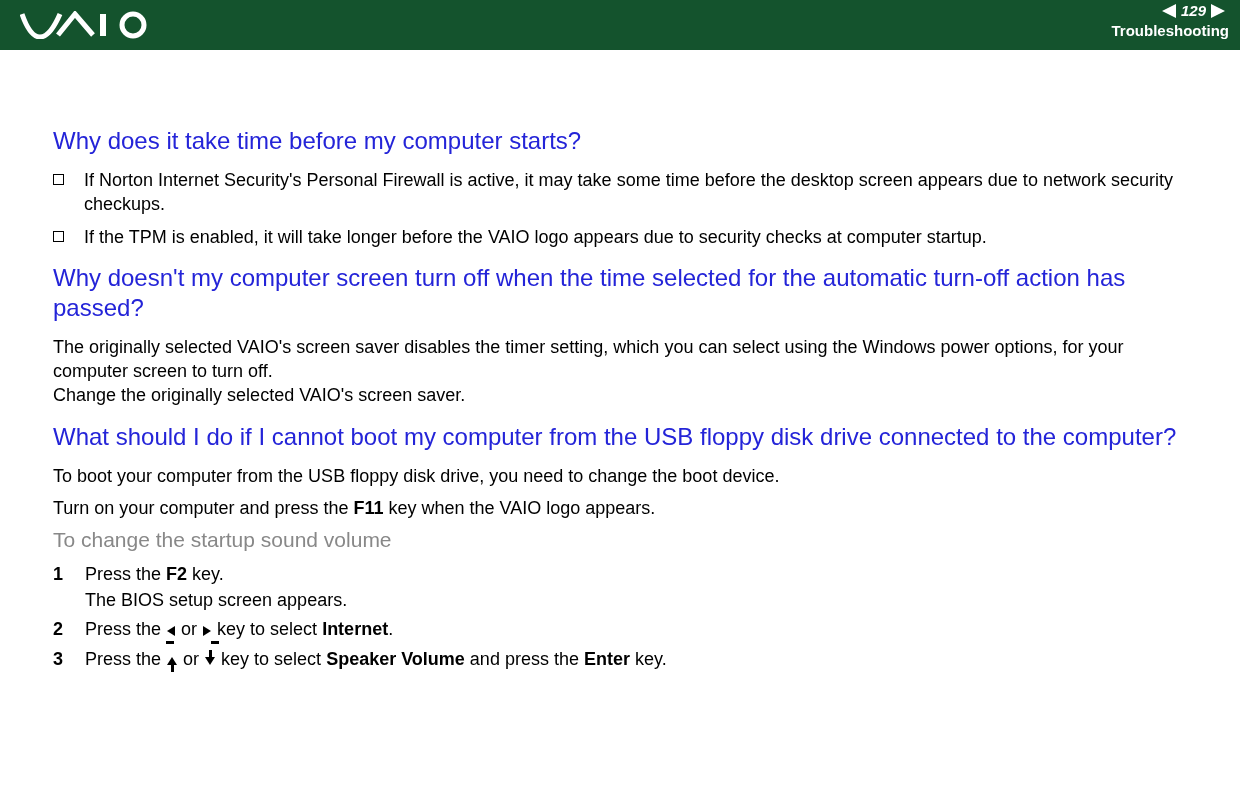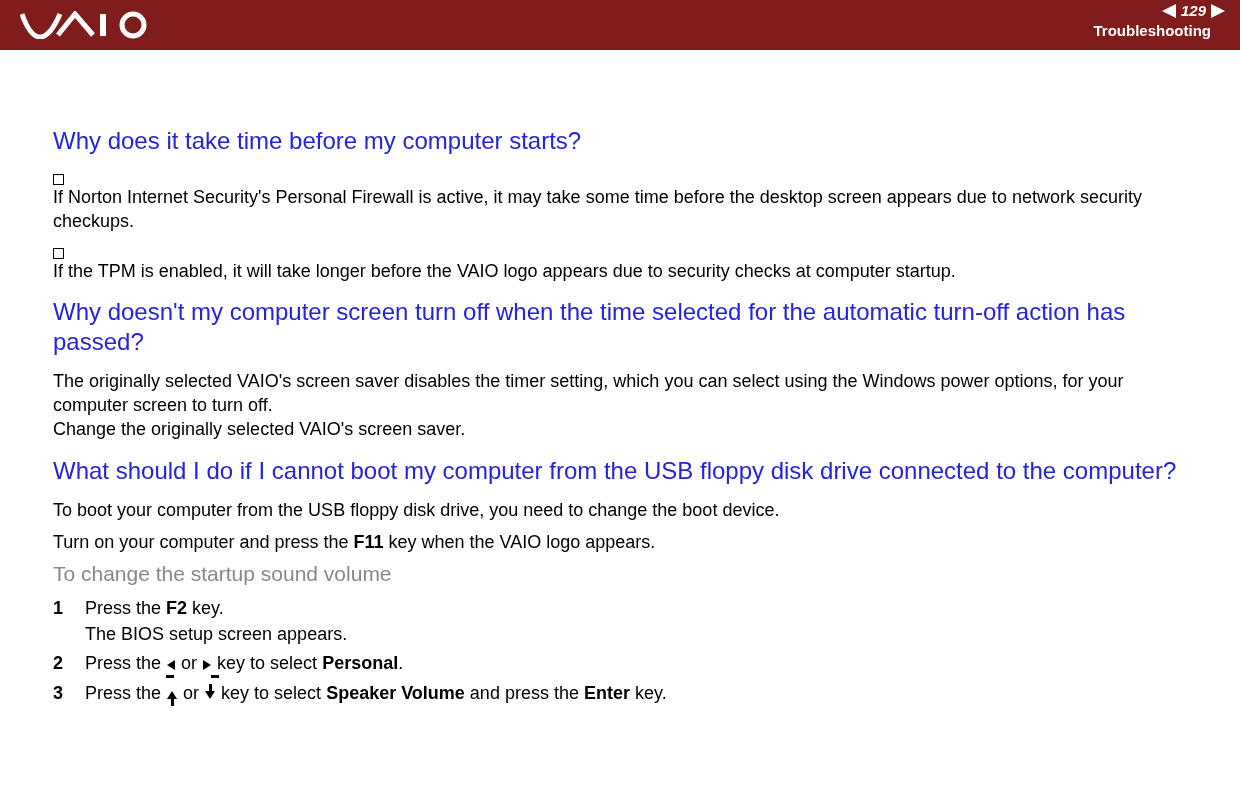--- a/index.html
+++ b/index.html
@@ -11,7 +11,7 @@
       overflow: hidden;
     }
     .header-bar {
-      background: #7f1d1d;
+      background: #14532d;
       height: 50px;
       display: flex;
       align-items: center;

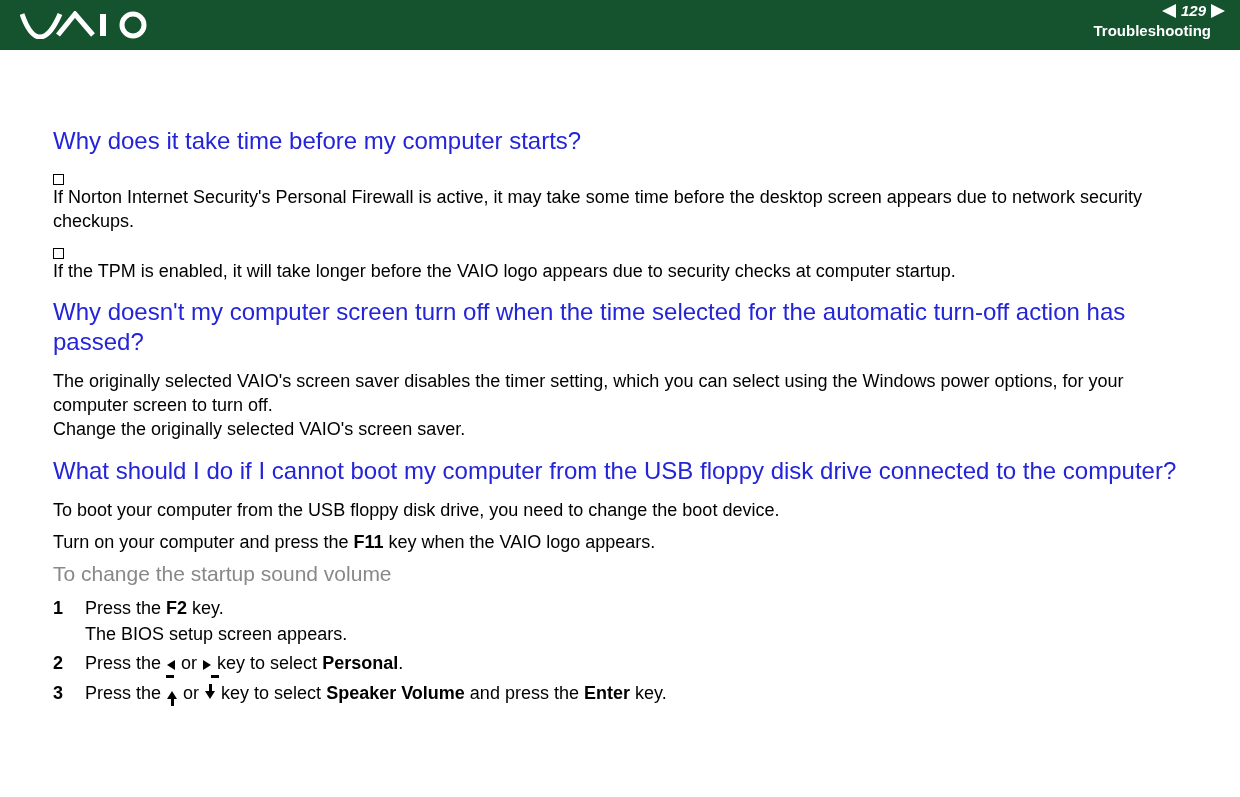--- a/index.html
+++ b/index.html
@@ -50,7 +50,7 @@
     }
     .section-title {
       position: absolute;
-      right: 29px;
+      right: 11px;
       top: 22px;
       color: #fff;
       font-weight: bold;

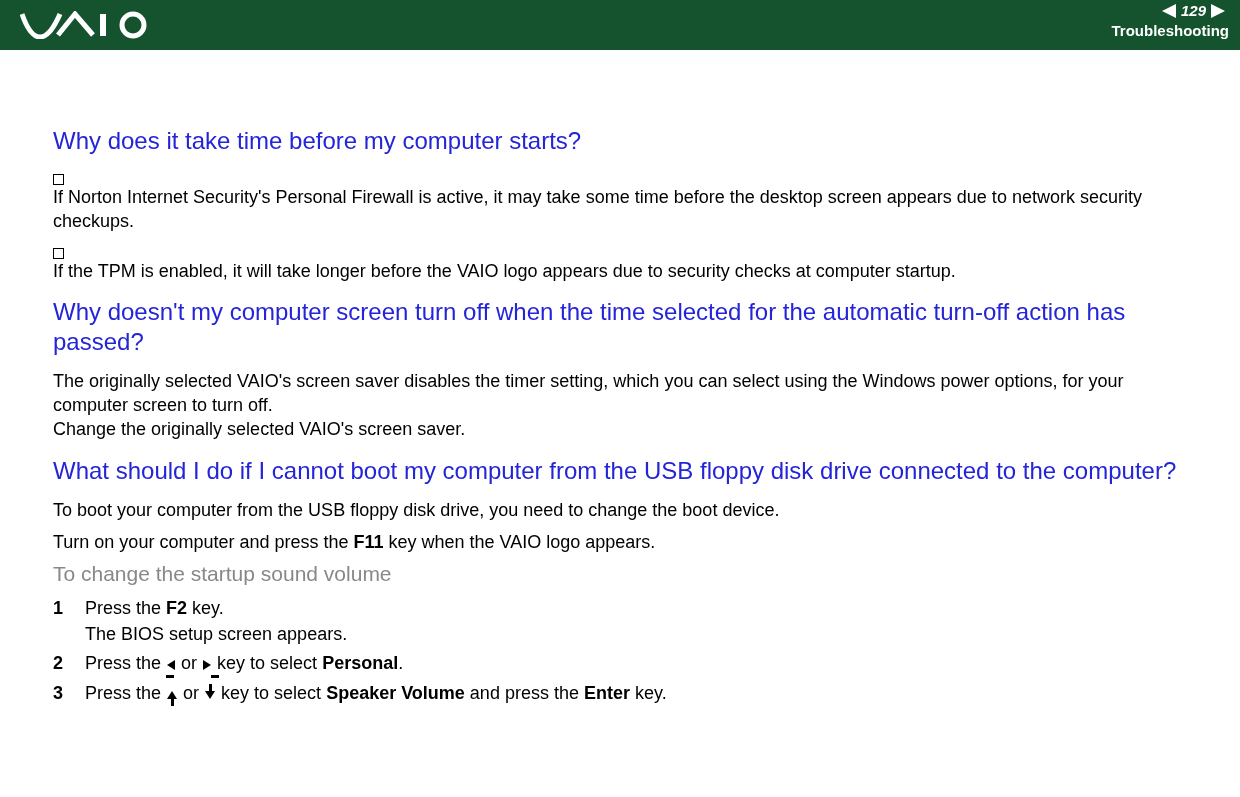--- a/index.html
+++ b/index.html
@@ -76,7 +76,6 @@
       margin-bottom: 8px;
       font-size: 18px;
       line-height: 1.35;
-      flex-direction: column;
     }
     .bullet-box {
       width: 11px;

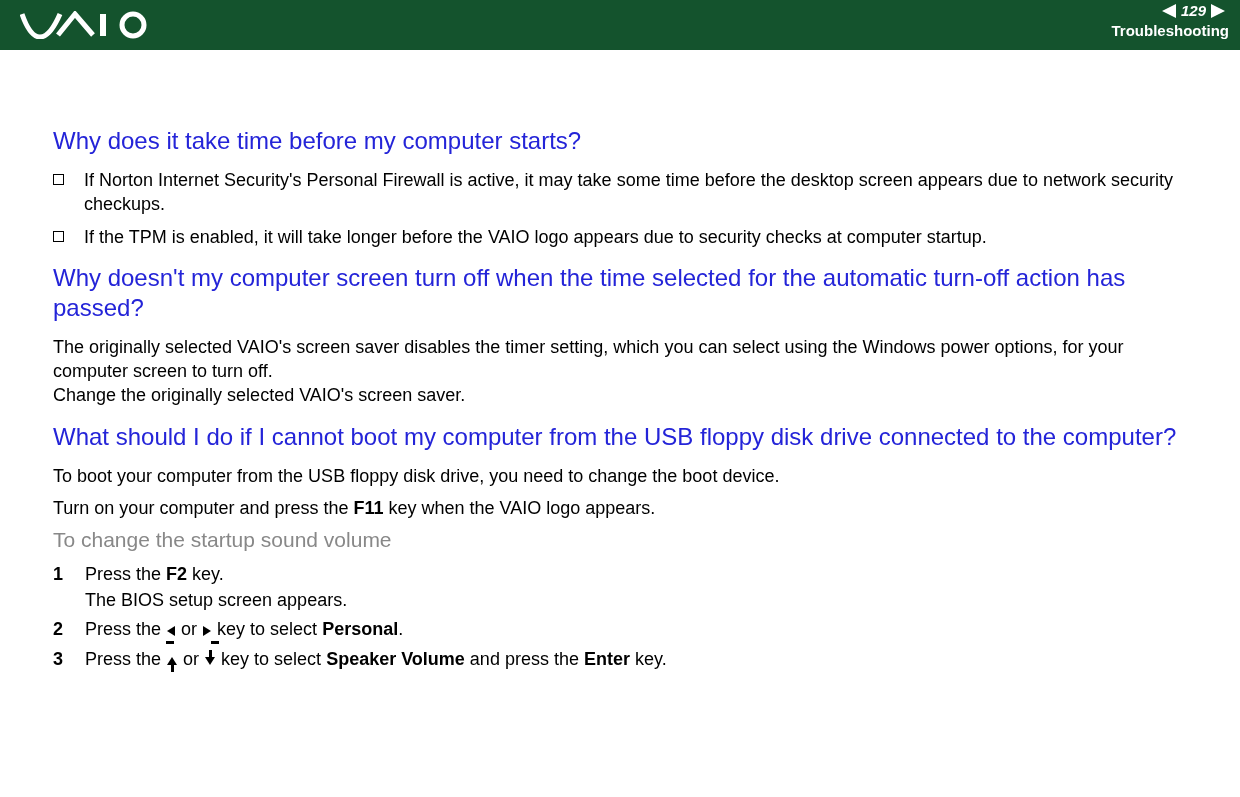--- a/index.html
+++ b/index.html
@@ -242,7 +242,7 @@
     <li>
       <span class="num">2</span>
       <span>
-        <span>Press the </span><span class="inline-arrow"><span class="arrow-left-sm"></span></span><span> or </span><span class="inline-arrow"><span class="arrow-right-sm"></span></span><span> key to select </span><b>Personal</b><span>.</span>
+        <span>Press the </span><span class="inline-arrow"><span class="arrow-left-sm"></span></span><span> or </span><span class="inline-arrow"><span class="arrow-right-sm"></span></span><span> key to select </span><b>Internet</b><span>.</span>
       </span>
     </li>
     <li>

